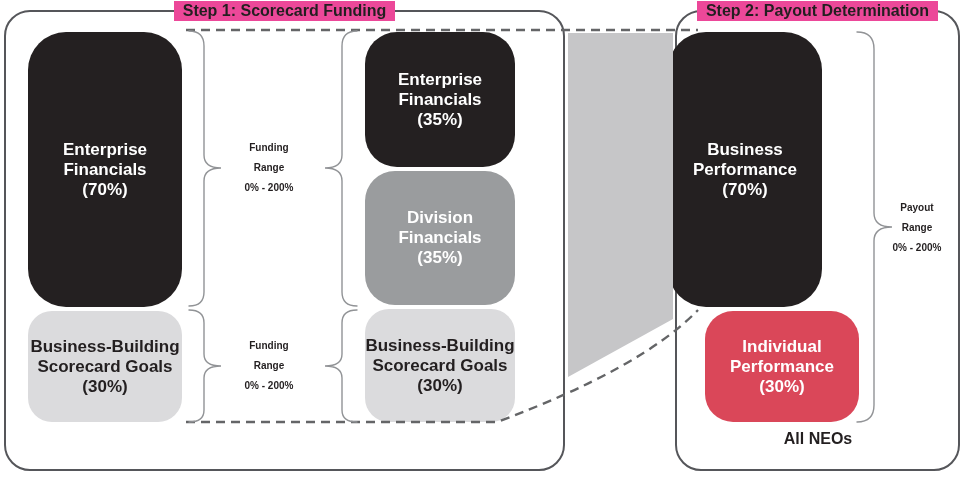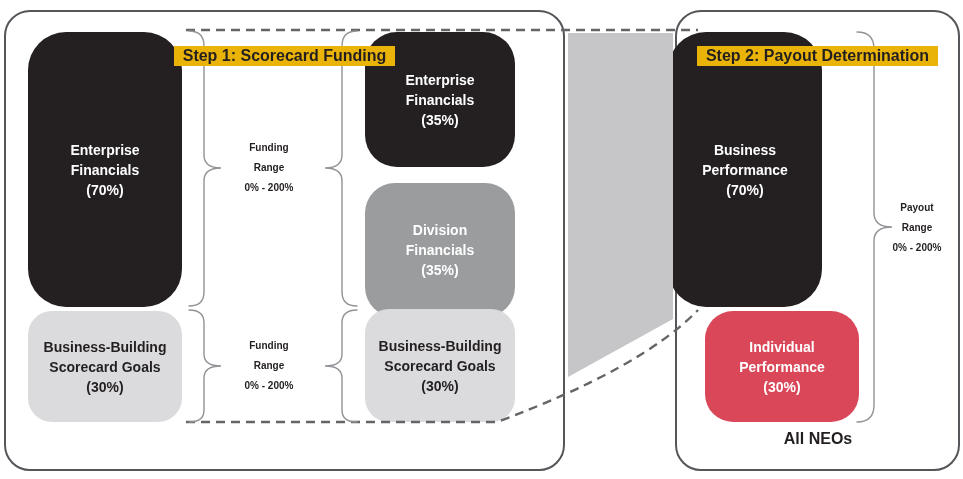--- a/index.html
+++ b/index.html
@@ -18,7 +18,7 @@
   .title { position:absolute; top:1px; text-align:center; font-size:16px; z-index:6; }
   #title-step1 { left:4px;  width:561px; }
   #title-step2 { left:675px; width:285px; }
-  .title span { background:#eab308; padding:0 9px; display:inline-block; line-height:20px;margin-top:45px; }
+  .title span { background:#ec4899; padding:0 9px; display:inline-block; line-height:20px; }
 
   .box {
     position:absolute; display:flex; align-items:center; justify-content:center;

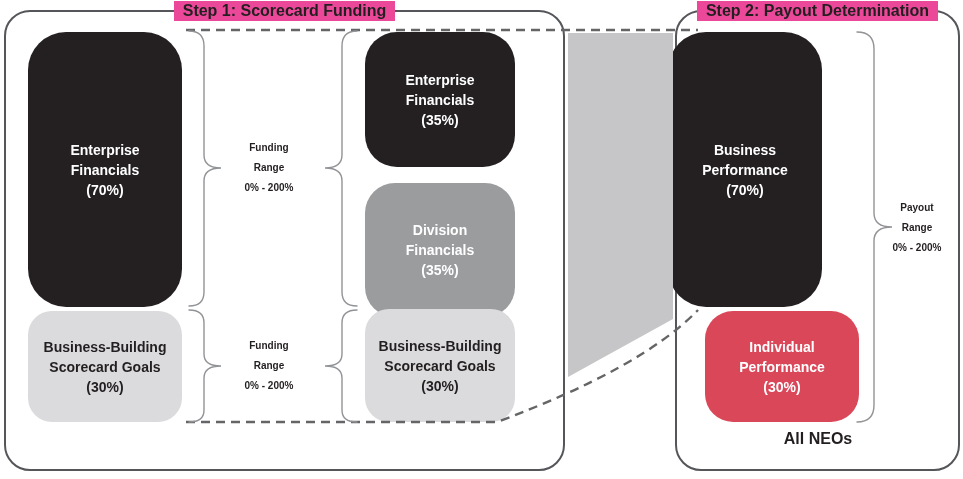--- a/index.html
+++ b/index.html
@@ -22,7 +22,7 @@
 
   .box {
     position:absolute; display:flex; align-items:center; justify-content:center;
-    text-align:center; white-space:pre-line; font-size:14px; line-height:20px; z-index:2;
+    text-align:center; white-space:pre-line; font-size:17px; line-height:20px; z-index:2;
   }
   .dark  { background:#242021; color:#ffffff; }
   .mid   { background:#9A9C9E; color:#ffffff; }

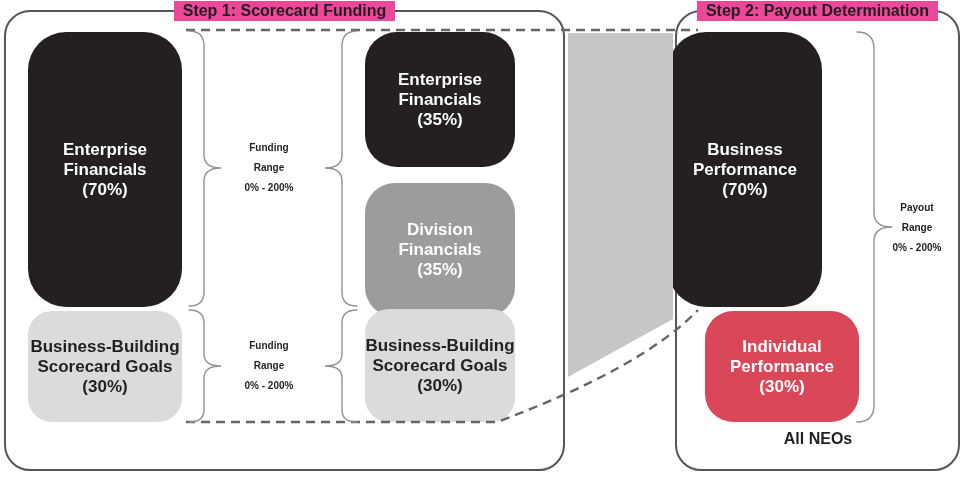--- a/index.html
+++ b/index.html
@@ -32,7 +32,7 @@
   #box-ent-fin70 { left:28px;  top:32px;  width:154px; height:275px; border-radius:38px; }
   #box-bbsg-ent  { left:28px;  top:311px; width:154px; height:111px; border-radius:24px; }
   #box-ent-fin35 { left:365px; top:32px;  width:150px; height:135px; border-radius:32px; }
-  #box-div-fin35 { left:365px; top:171px; width:150px; height:134px; border-radius:30px;margin-top:12px; }
+  #box-div-fin35 { left:365px; top:171px; width:150px; height:134px; border-radius:30px; }
   #box-bbsg-div  { left:365px; top:309px; width:150px; height:113px; border-radius:24px; }
   #box-bus-perf  { left:668px; top:32px;  width:154px; height:275px; border-radius:38px; }
   #box-ind-perf  { left:705px; top:311px; width:154px; height:111px; border-radius:28px; }

